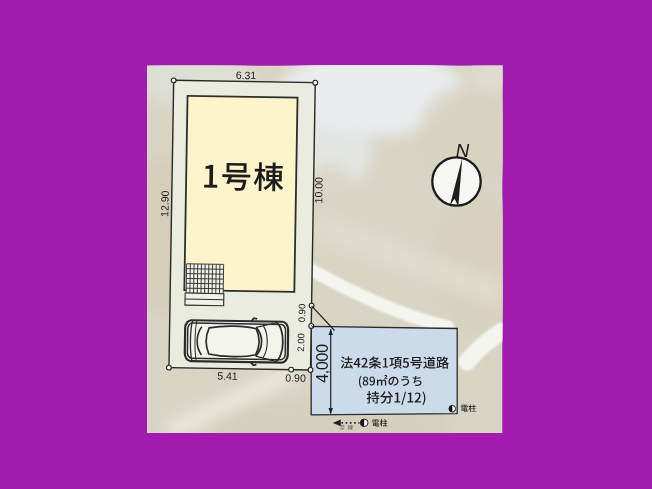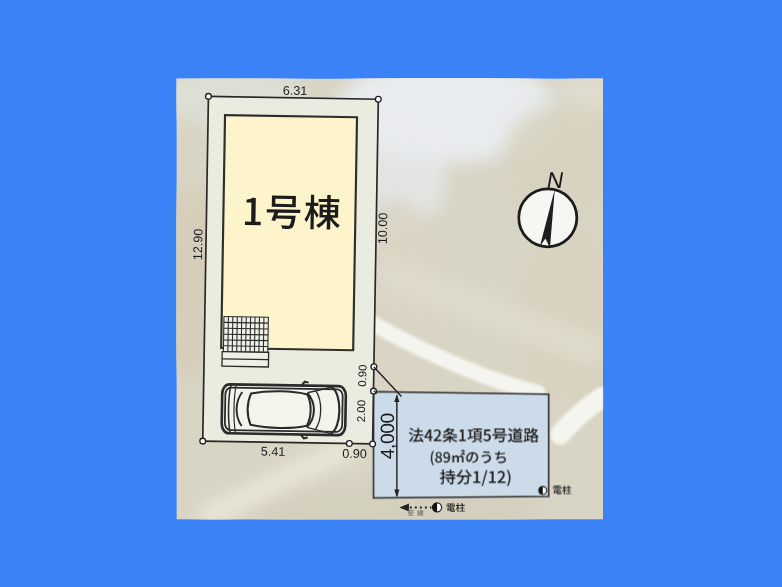--- a/index.html
+++ b/index.html
@@ -3,7 +3,7 @@
 <meta charset="utf-8">
 <style>
 html,body{margin:0;padding:0;background:#ffffff;}
-#page{position:relative;width:652px;height:489px;background:#3b82f6;overflow:hidden;
+#page{position:relative;width:652px;height:489px;background:#a21caf;overflow:hidden;
  font-family:"Liberation Sans",sans-serif;}
 svg text{font-family:"Liberation Sans",sans-serif;fill:#1a1a1a;}
 </style>

